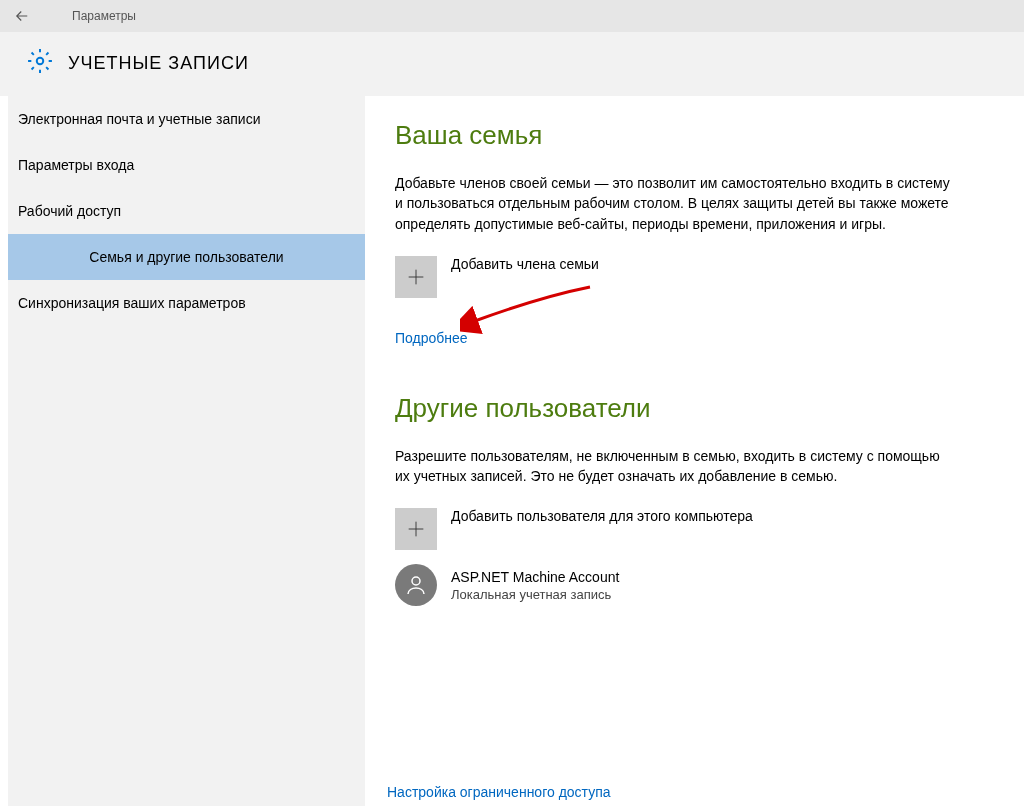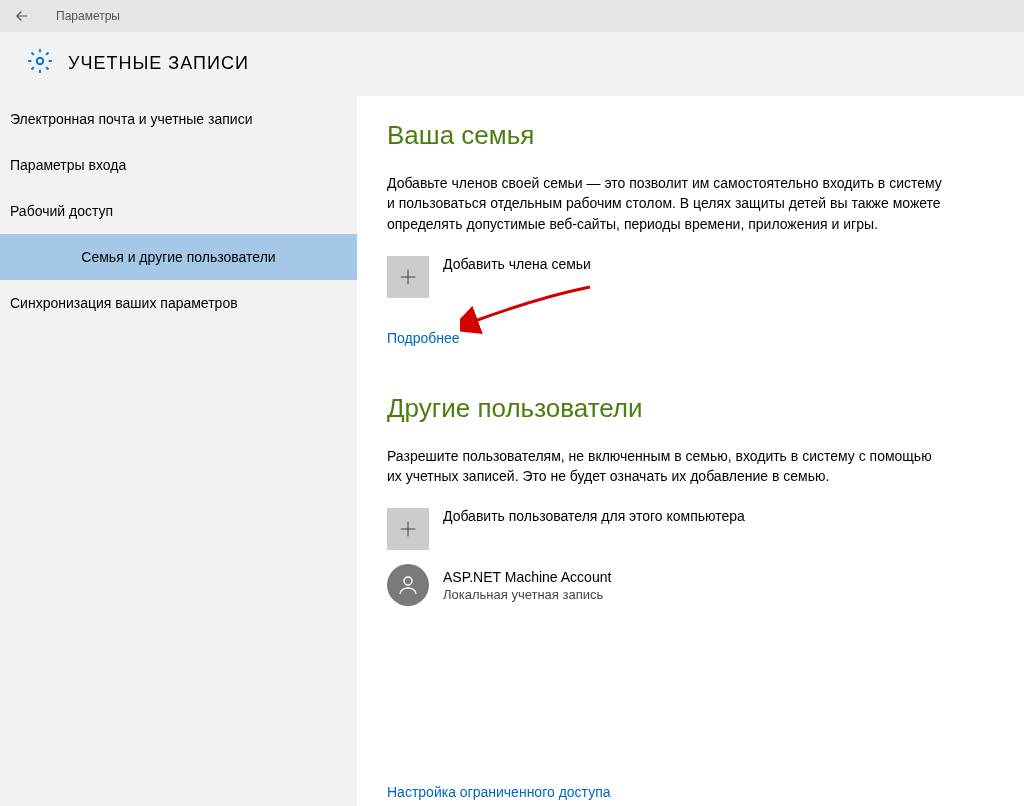--- a/index.html
+++ b/index.html
@@ -4,7 +4,7 @@
   <style>
     * { margin: 0; padding: 0; box-sizing: border-box; font-family: "Segoe UI", -apple-system, sans-serif; }
     body { width: 1024px; height: 806px; background: #fff; overflow: hidden; position: relative; }
-    .titlebar { height: 32px; background: #e6e6e6; display: flex; align-items: center; padding-left: 8px; gap: 20px; }
+    .titlebar { height: 32px; background: #e6e6e6; display: flex; align-items: center; padding-left: 8px; gap: 36px; }
     .back-btn { width: 28px; height: 28px; display: flex; align-items: center; justify-content: center; cursor: pointer; }
     .back-btn svg { stroke: #555; }
     .window-title { font-size: 12px; color: #555; }

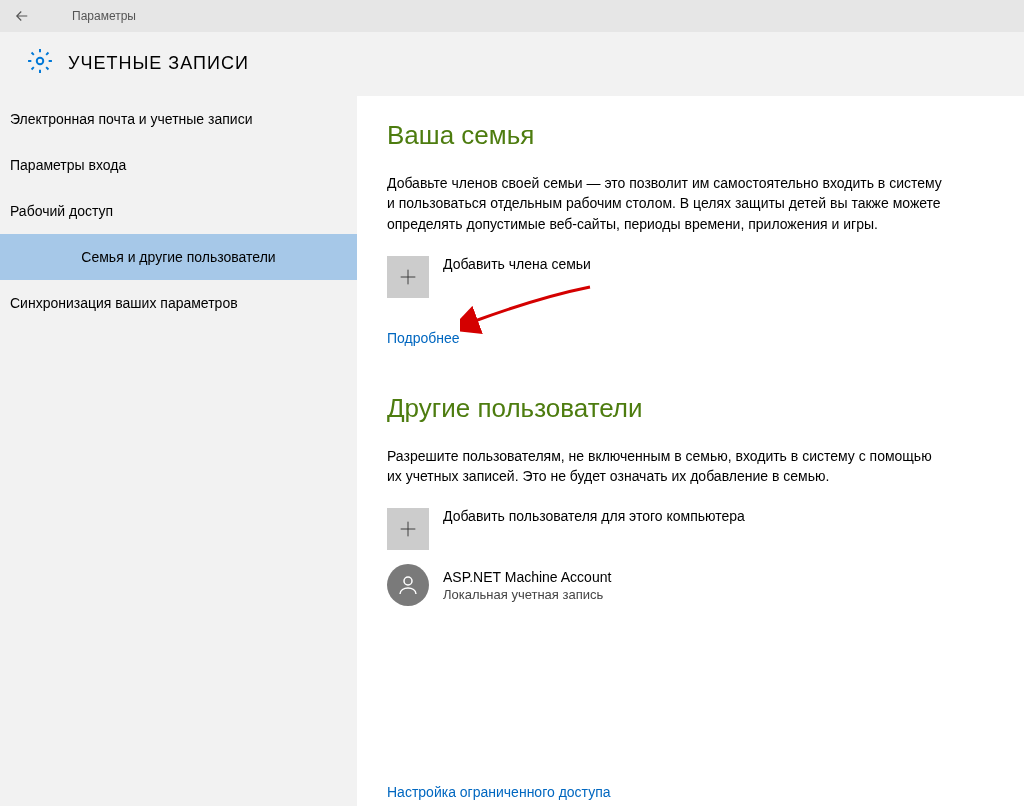--- a/index.html
+++ b/index.html
@@ -11,7 +11,7 @@
     .header { display: flex; align-items: center; gap: 15px; padding: 16px 12px 18px 27px; }
     .gear-icon { color: #0078d7; }
     .page-title { font-size: 18px; font-weight: 400; letter-spacing: 1px; color: #000; }
-    .layout { display: flex; height: calc(100% - 32px - 64px); }
+    .layout { display: flex; height: calc(100% - 32px - 64px); padding-left: 8px; }
     .sidebar { width: 357px; background: #f2f2f2; }
     .sidebar-item { padding: 15px 10px; font-size: 14px; color: #000; cursor: pointer; }
     .sidebar-item.selected { background: #a6c8e8; text-align: center; }

